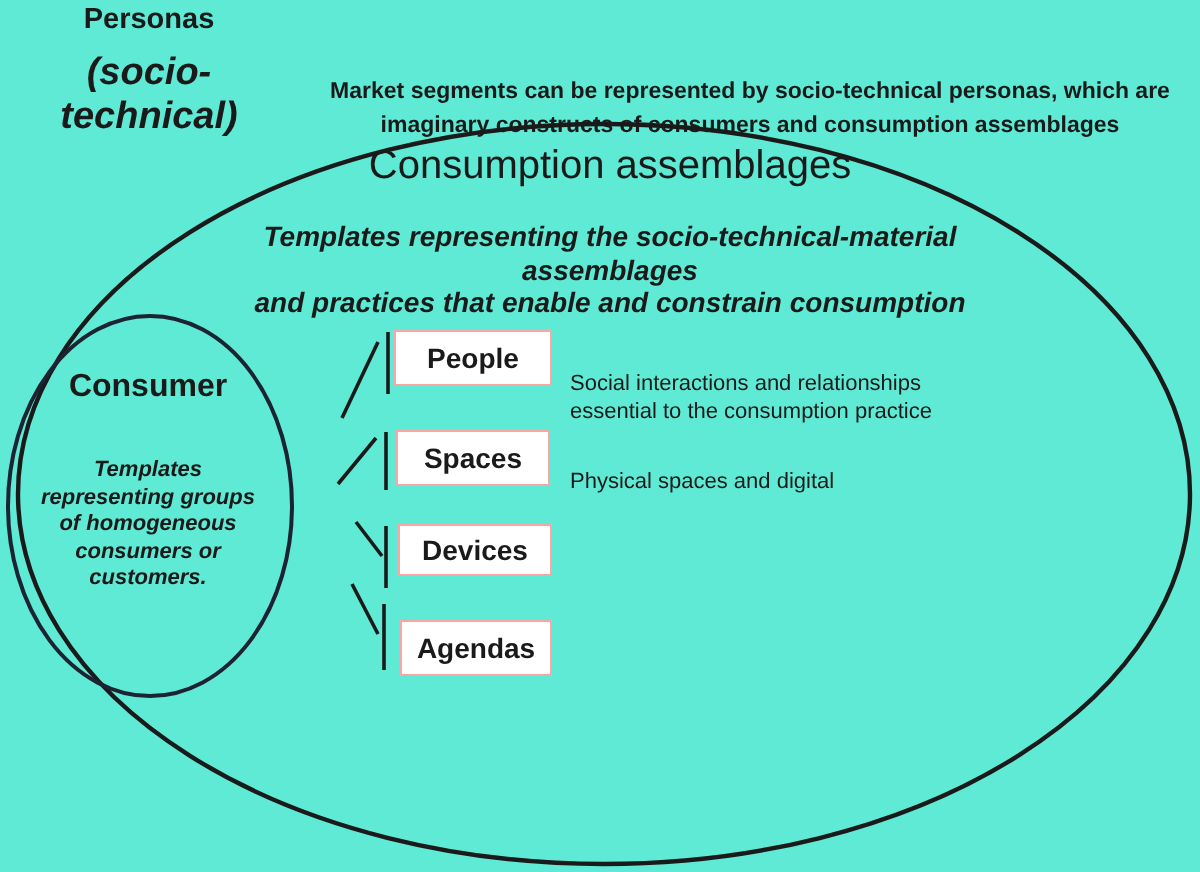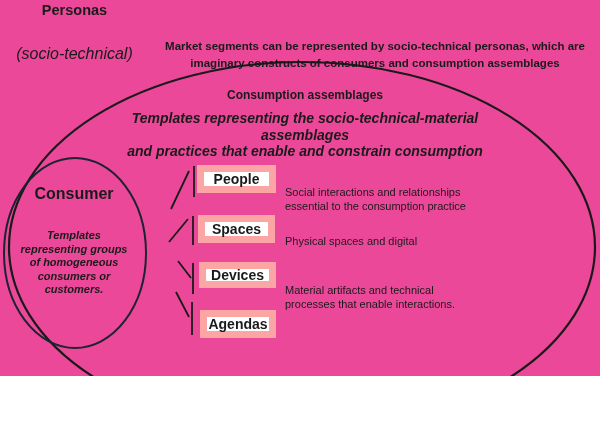--- a/index.html
+++ b/index.html
@@ -4,7 +4,7 @@
 <style>
   html,body{margin:0;padding:0;background:#ffffff;}
   #canvas{
-    position:relative;width:600px;height:376px;background:#ec4899;
+    position:relative;width:600px;height:436px;background:#5eead4;
     font-family:"Liberation Sans",sans-serif;color:#1a1a1a;overflow:hidden;
   }
   .abs{position:absolute;}

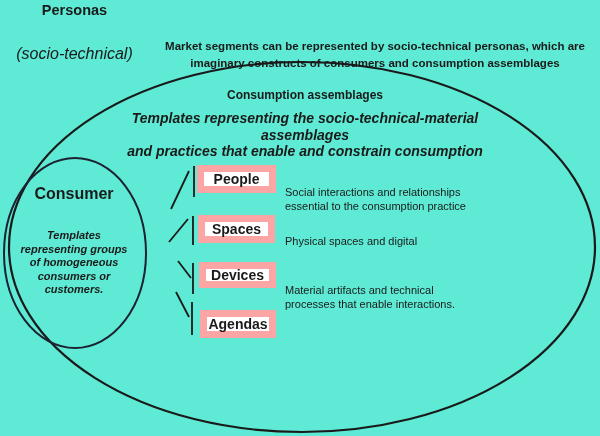--- a/index.html
+++ b/index.html
@@ -11,7 +11,7 @@
   svg.layer{position:absolute;left:0;top:0;}
   
   .hdr-title{left:12px;top:2px;width:125px;text-align:center;font-size:14.5px;font-weight:bold;}
-  .hdr-sub{left:8px;top:26px;width:133px;text-align:center;font-size:16px;font-weight:normal;font-style:italic;margin-top:19px;}
+  .hdr-sub{left:8px;top:26px;width:133px;text-align:center;font-size:19px;font-weight:bold;font-style:italic;}
   .hdr-desc{left:150px;top:6px;width:450px;text-align:center;font-size:11.5px;font-weight:600;line-height:16.5px;margin-top:32px;}
   
   .asm-title{left:105px;top:88px;width:400px;text-align:center;font-size:12px;font-weight:bold;}

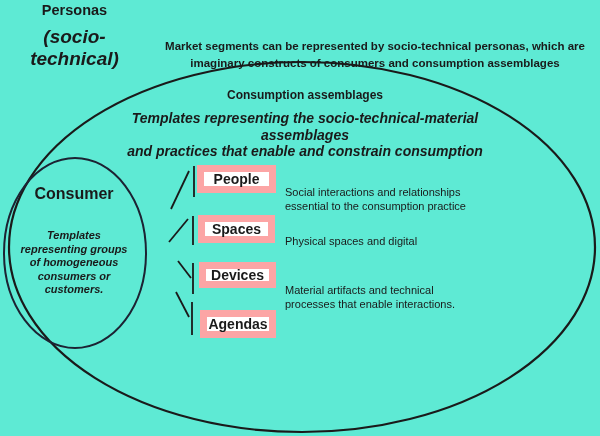--- a/index.html
+++ b/index.html
@@ -14,7 +14,7 @@
   .hdr-sub{left:8px;top:26px;width:133px;text-align:center;font-size:19px;font-weight:bold;font-style:italic;}
   .hdr-desc{left:150px;top:6px;width:450px;text-align:center;font-size:11.5px;font-weight:600;line-height:16.5px;margin-top:32px;}
   
-  .asm-title{left:105px;top:88px;width:400px;text-align:center;font-size:12px;font-weight:bold;}
+  .asm-title{left:105px;top:72px;width:400px;text-align:center;font-size:20px;font-weight:normal;}
   .asm-sub{left:95px;top:110px;width:420px;text-align:center;font-size:14px;font-weight:bold;font-style:italic;line-height:16.5px;}
   
   .con-title{left:14px;top:185px;width:120px;text-align:center;font-size:16px;font-weight:bold;}

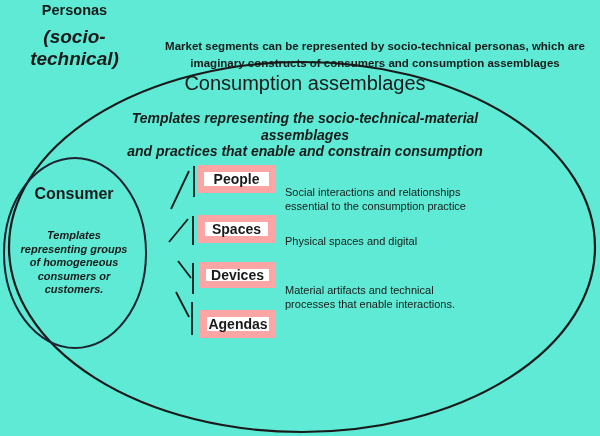--- a/index.html
+++ b/index.html
@@ -21,7 +21,7 @@
   .con-desc{left:19px;top:229px;width:110px;text-align:center;font-size:11px;font-weight:bold;font-style:italic;line-height:13.5px;}
   
   .cbox{
-    background:#ffffff;border:7px solid #fca5a5;box-sizing:border-box;
+    background:#ffffff;border:1px solid #fca5a5;box-sizing:border-box;
     display:flex;align-items:center;justify-content:center;
     font-size:14px;font-weight:600;
   }

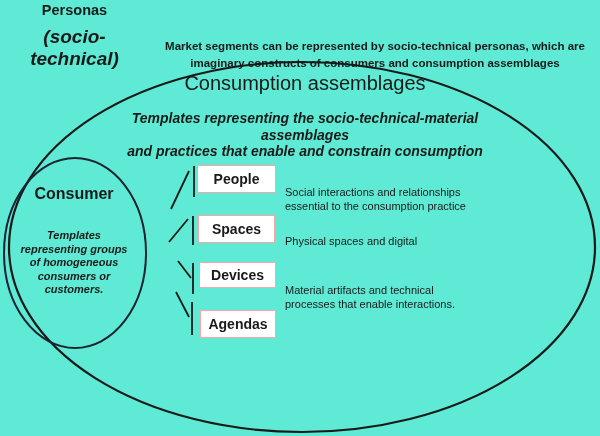--- a/index.html
+++ b/index.html
@@ -99,10 +99,6 @@
   <div class="abs cdesc d1">
     <div>Physical spaces and digital</div>
   </div>
-  <div class="abs cdesc d2">
-    <div>Material artifacts and technical</div>
-    <div>processes that enable interactions.</div>
-  </div>
 
 </div>
 

